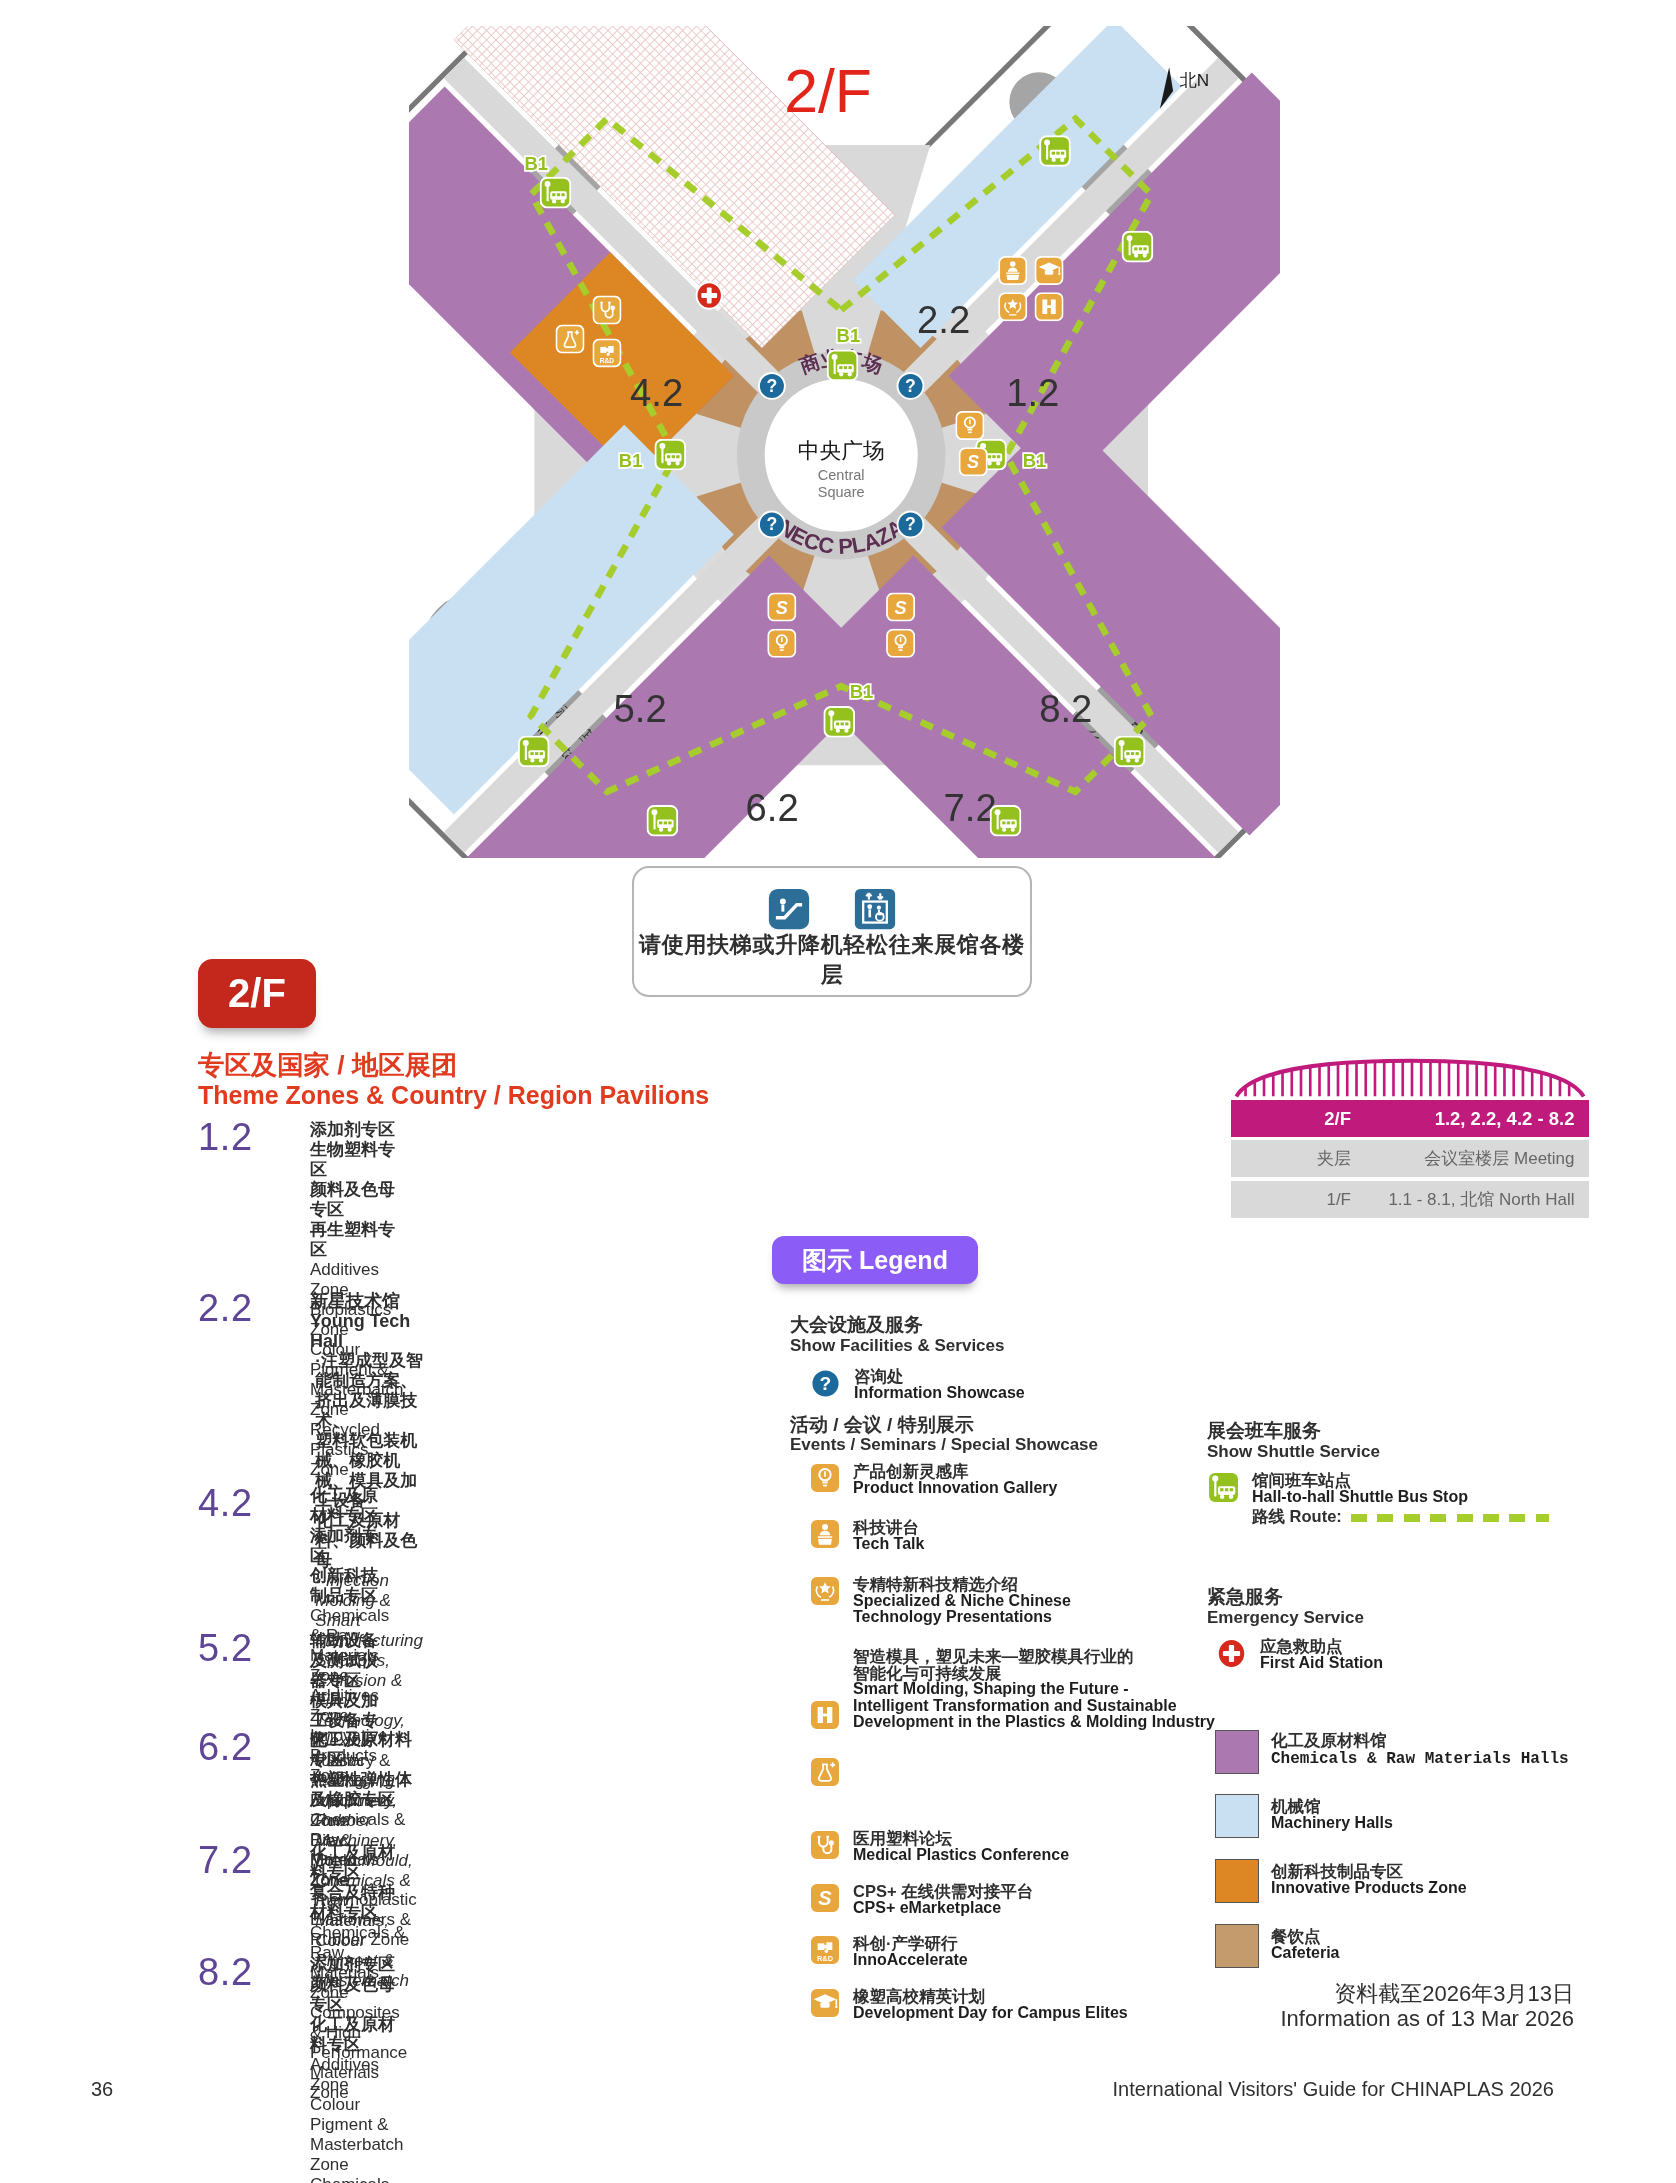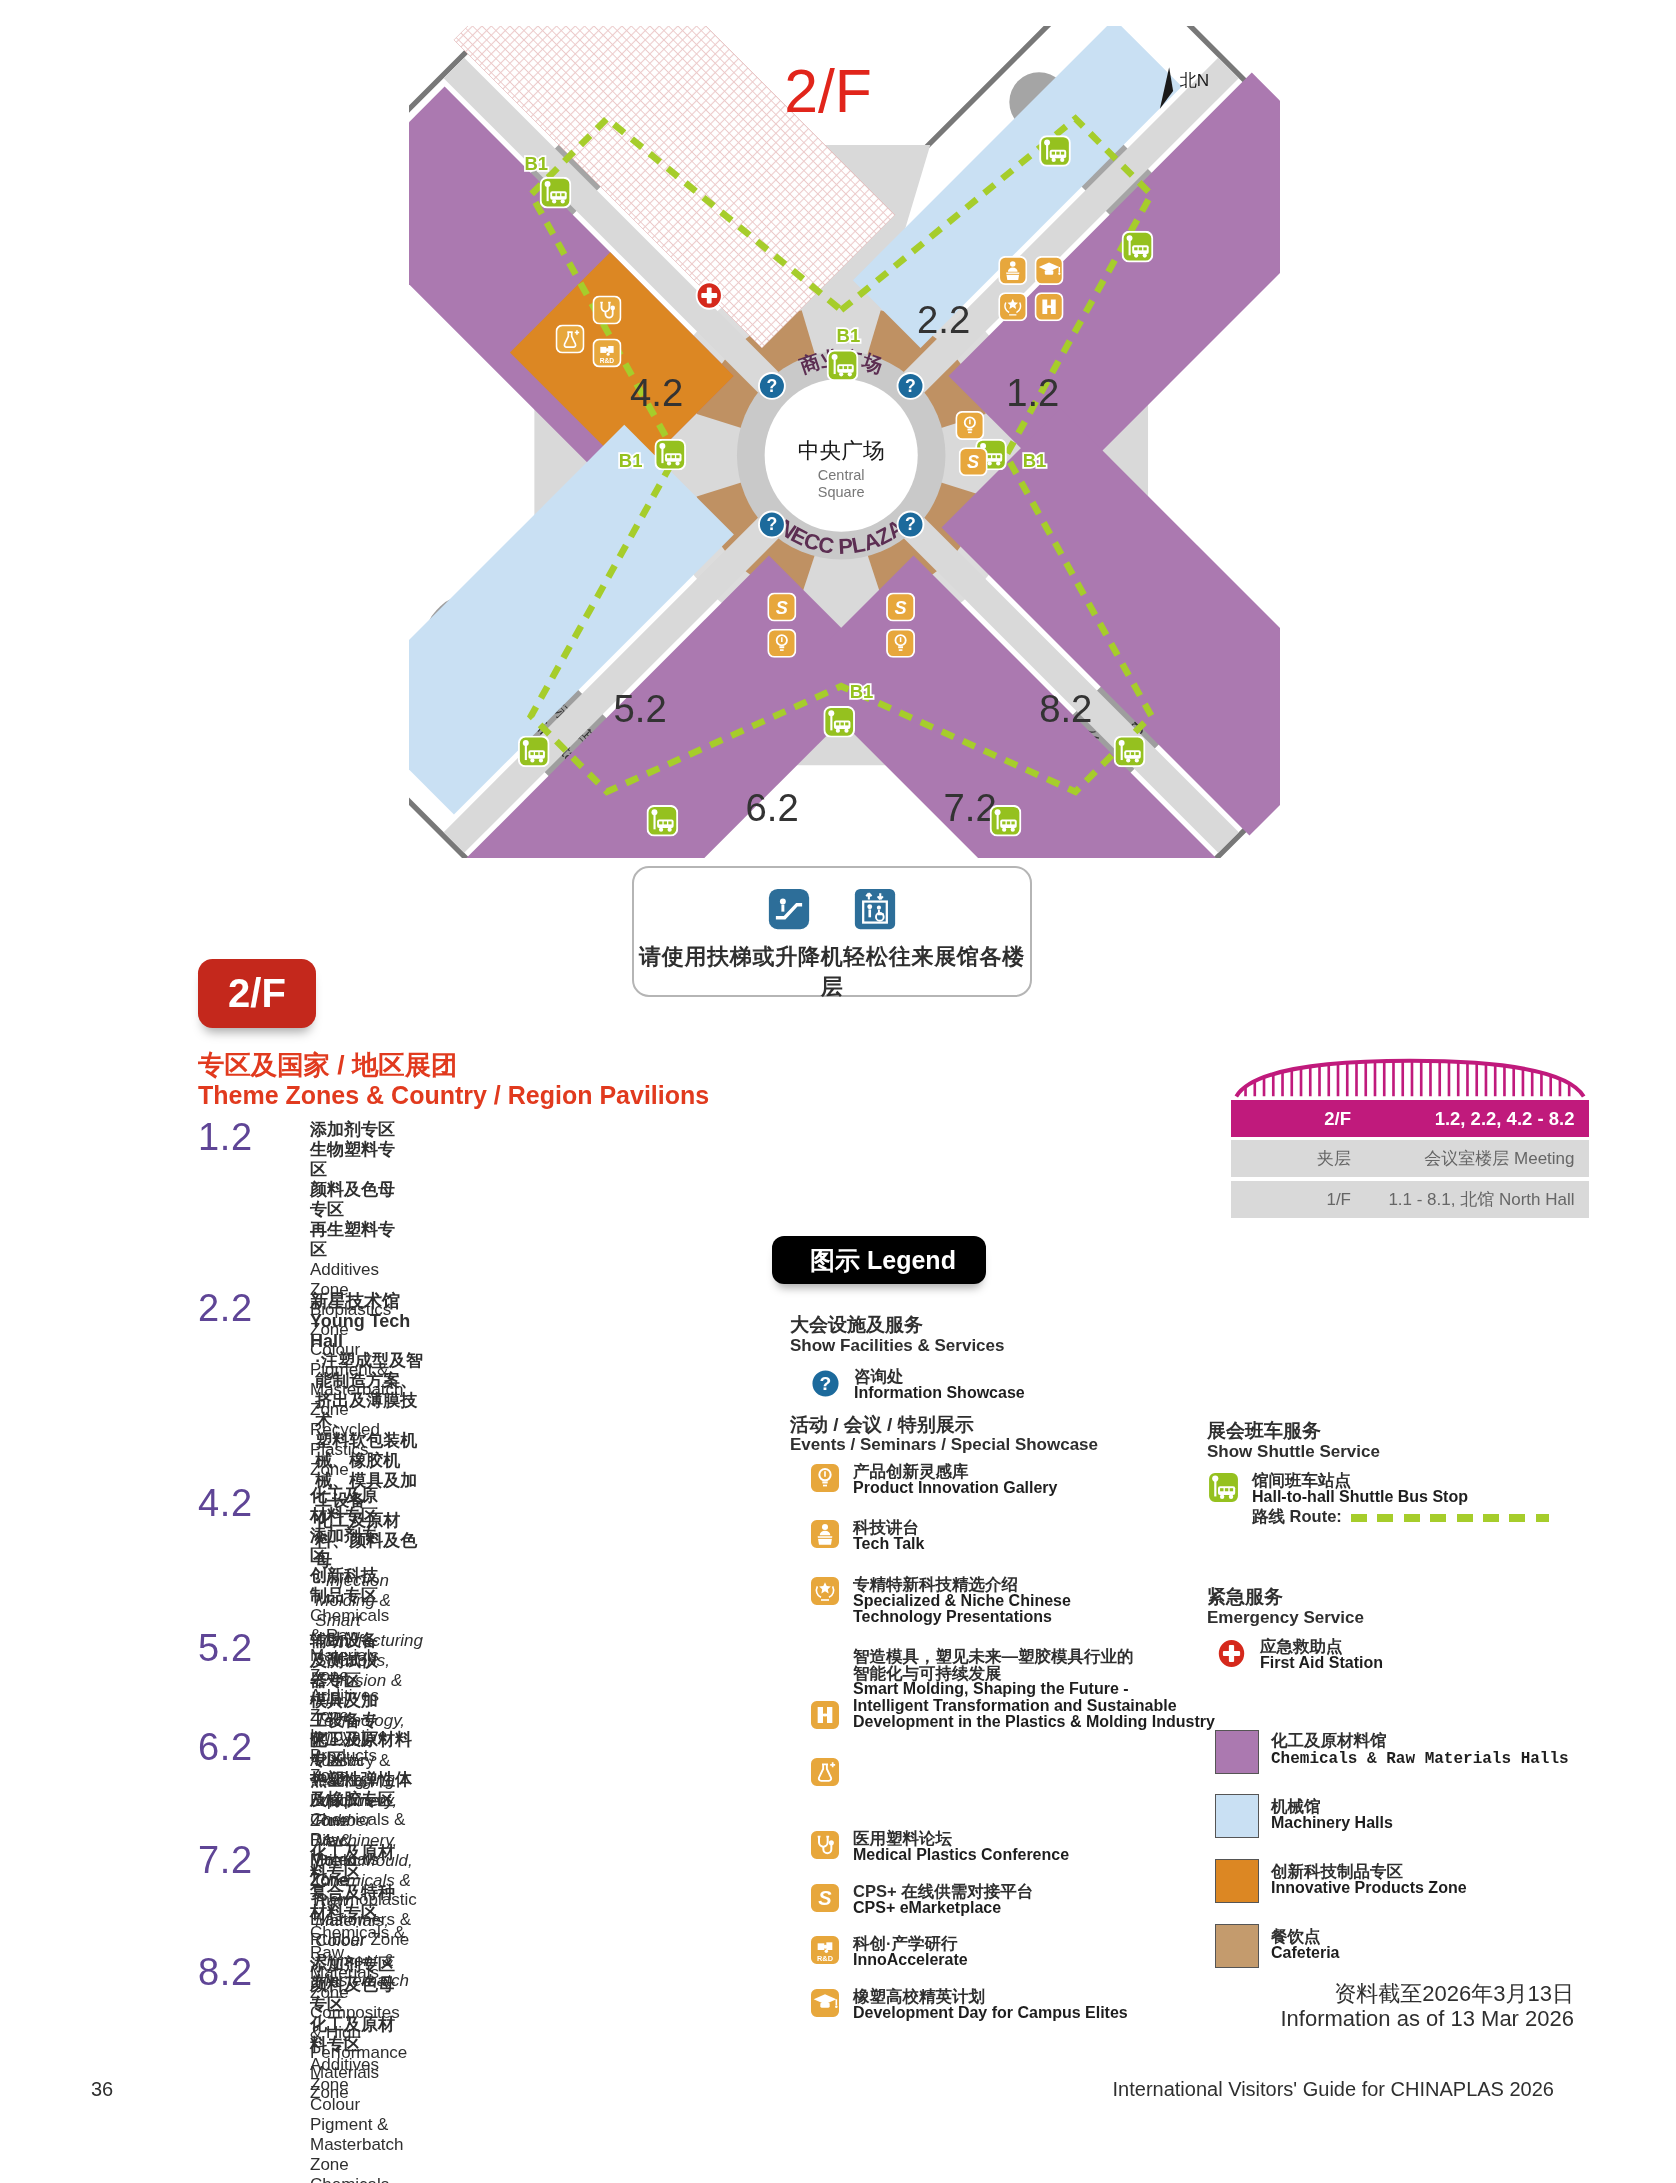--- a/index.html
+++ b/index.html
@@ -9,7 +9,7 @@
   
   .notice{left:632px;top:866px;width:396px;height:127px;border:2px solid #b5b5b5;border-radius:17px;text-align:center;}
   .notice .icons{margin-top:20px;display:flex;justify-content:center;gap:44px;}
-  .notice .cn{font-size:22px;font-weight:bold;margin-top:12px;letter-spacing:0.7px;}
+  .notice .cn{font-size:22px;font-weight:bold;letter-spacing:0.7px;}
   .notice .en{font-size:18px;margin-top:4px;color:#1a1a1a;}
   
   .floor-badge{left:198px;top:959px;width:118px;height:69px;background:#c4281c;border-radius:14.5px;color:#fff;

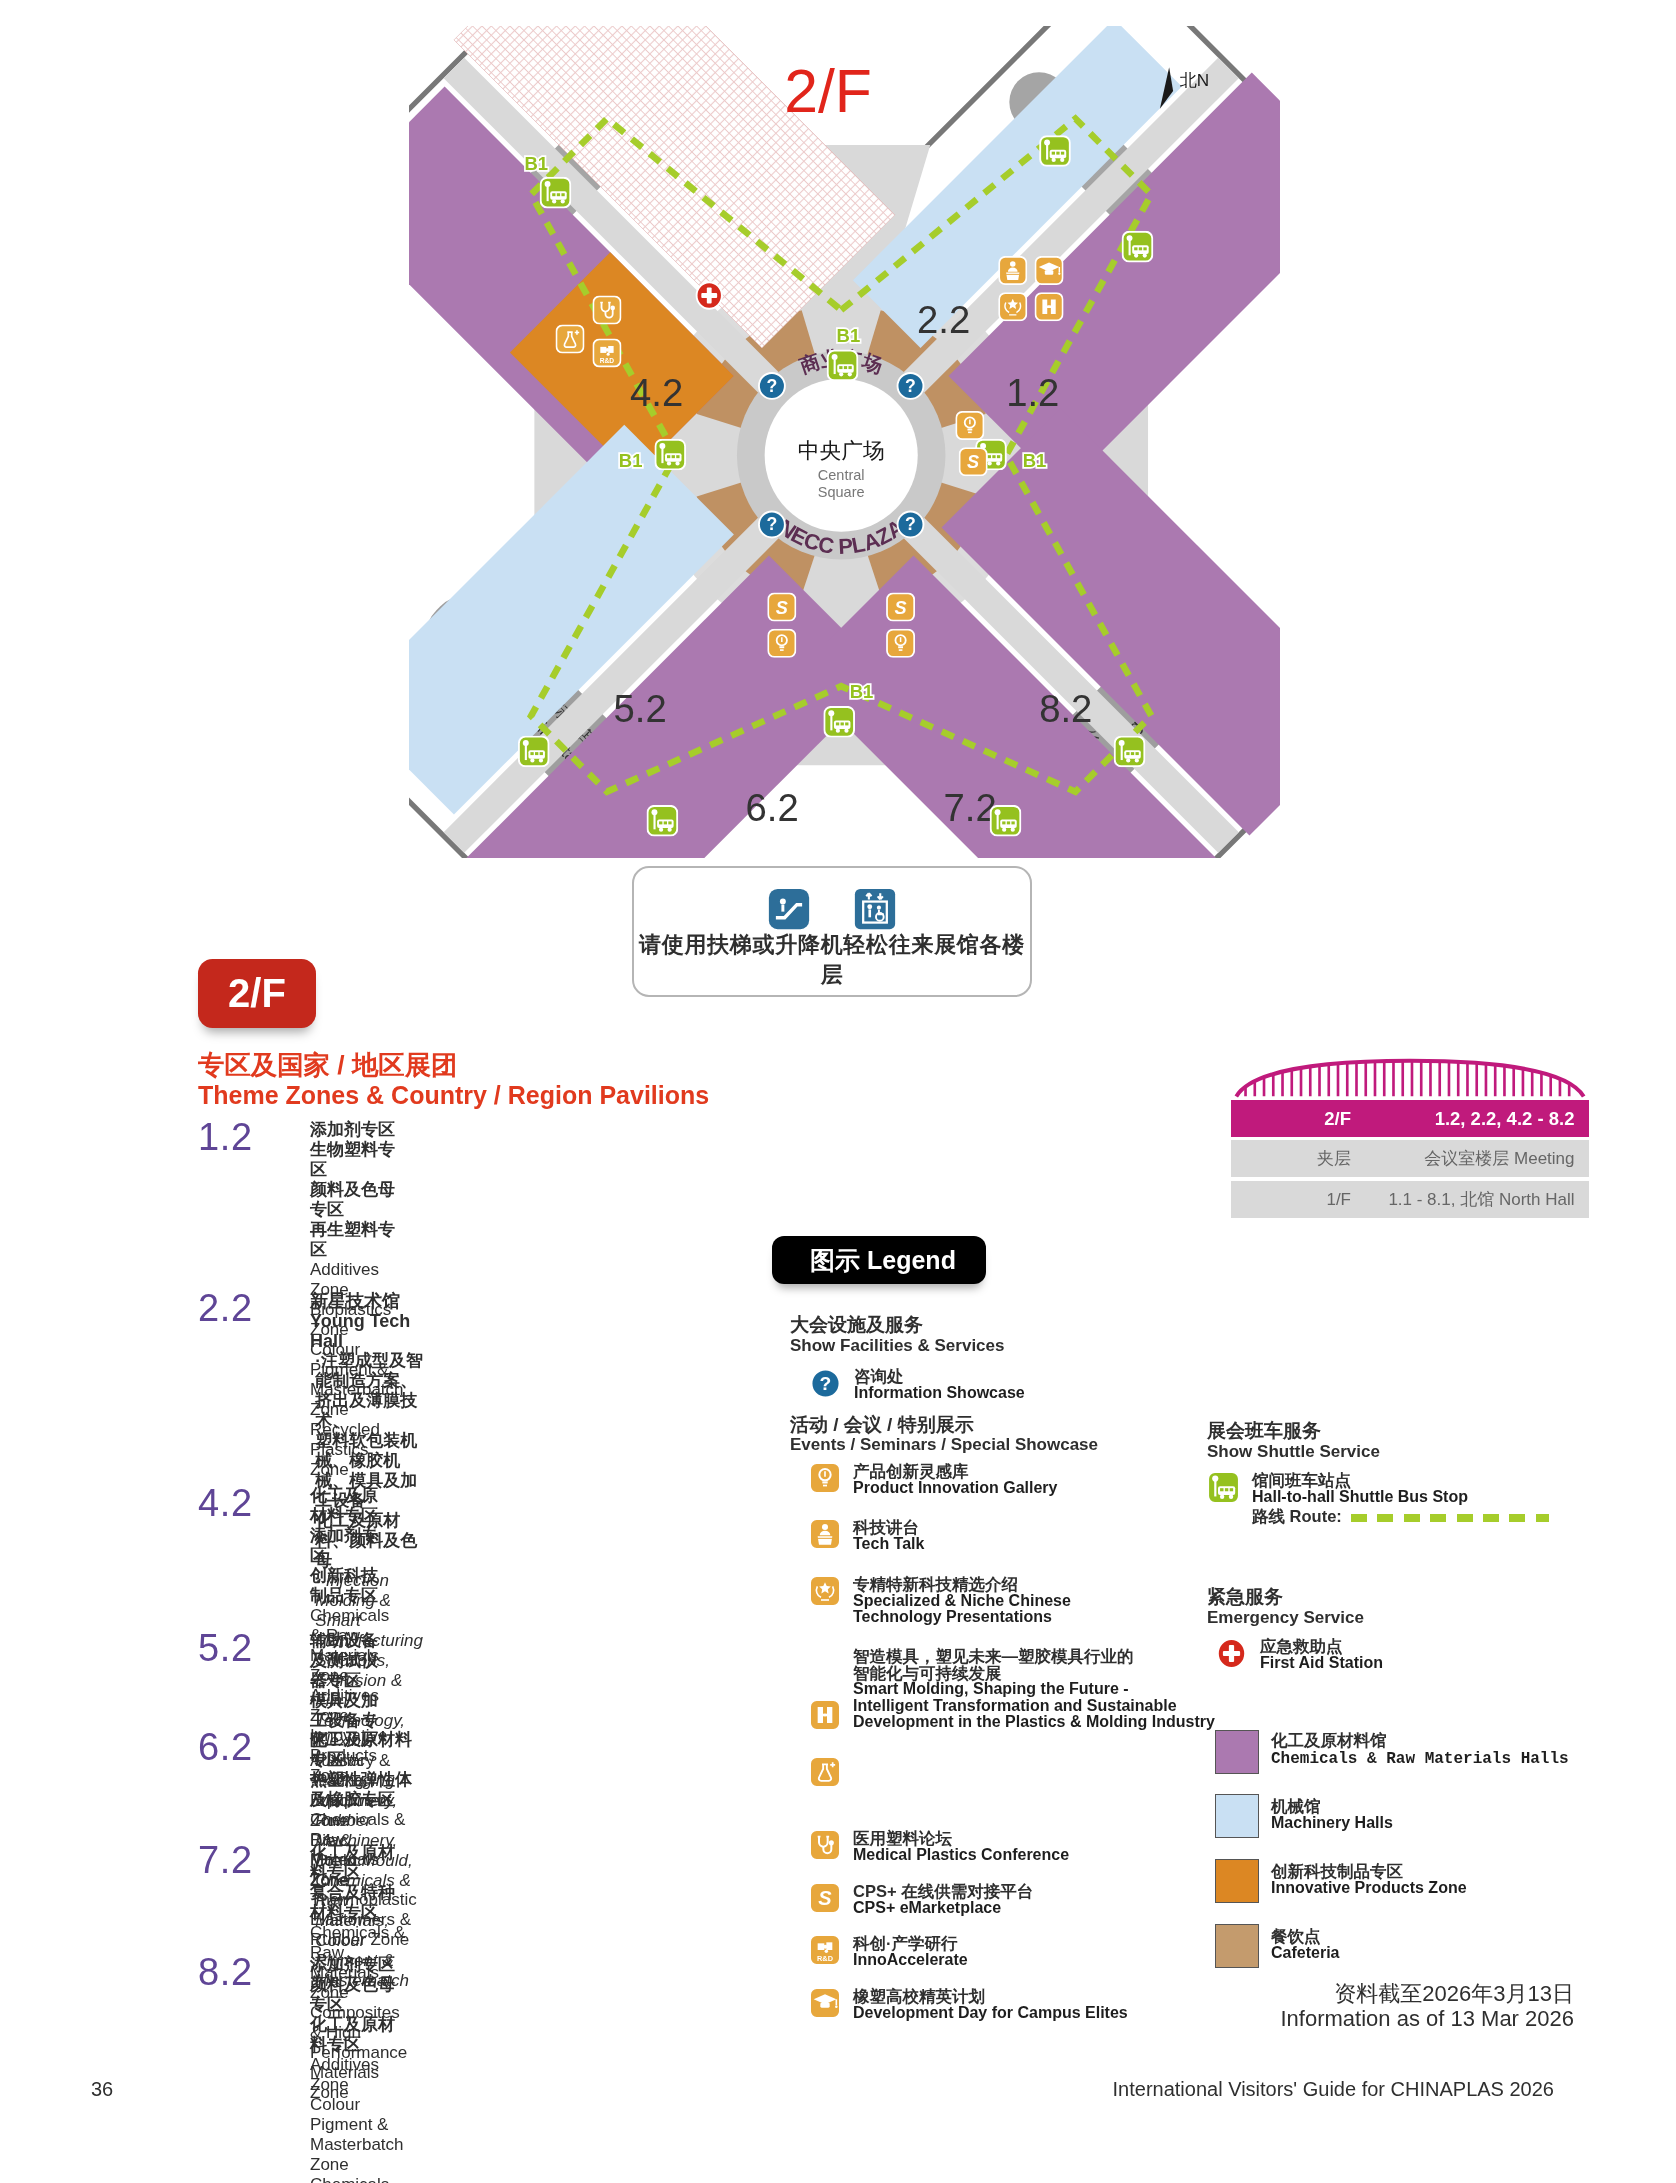--- a/index.html
+++ b/index.html
@@ -35,9 +35,9 @@
   .ftable .r .c1,.ftable .r .c2{background:#d9d9d9;}
   .ftable .c1{background:inherit;}
   
-  .legend-badge{left:772px;top:1236px;width:206px;height:48px;background:#000000;border-radius:12px;color:#fff;
+  .legend-badge{left:772px;top:1236px;width:206px;height:48px;background:#8b5cf6;border-radius:12px;color:#fff;
     font-size:25px;font-weight:bold;display:flex;align-items:center;justify-content:center;
-    box-shadow:0 8px 9.2px -4.6px rgba(0,0,0,.35);padding-left:8px;}
+    box-shadow:0 8px 9.2px -4.6px rgba(0,0,0,.35);}
   .lhead-cn{font-size:19px;font-weight:bold;}
   .lhead-en{font-size:17px;font-weight:bold;}
   .litem{position:absolute;display:flex;gap:12px;}

